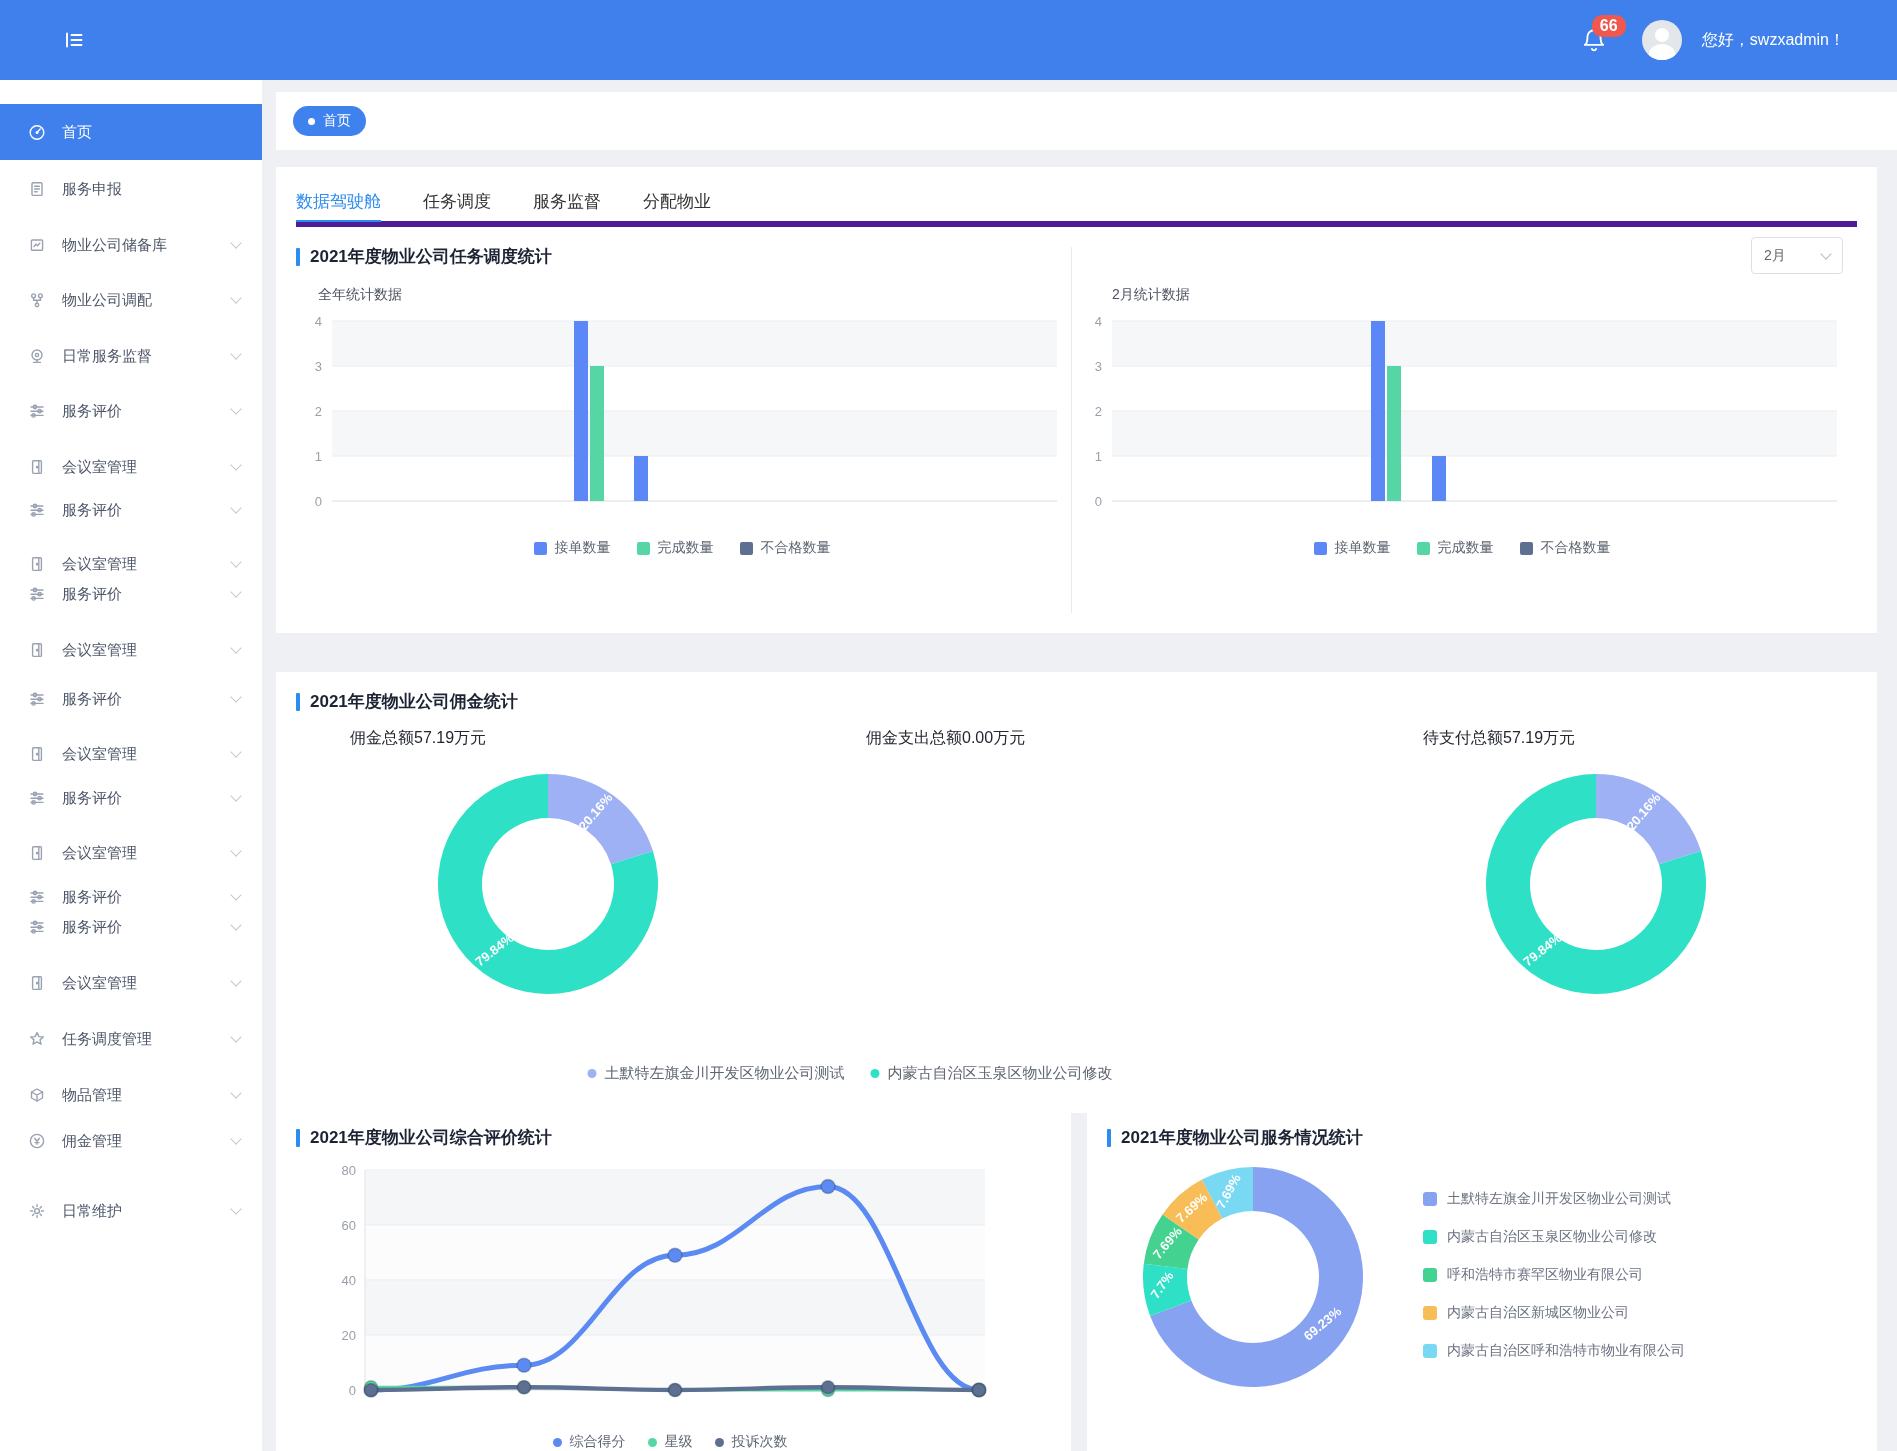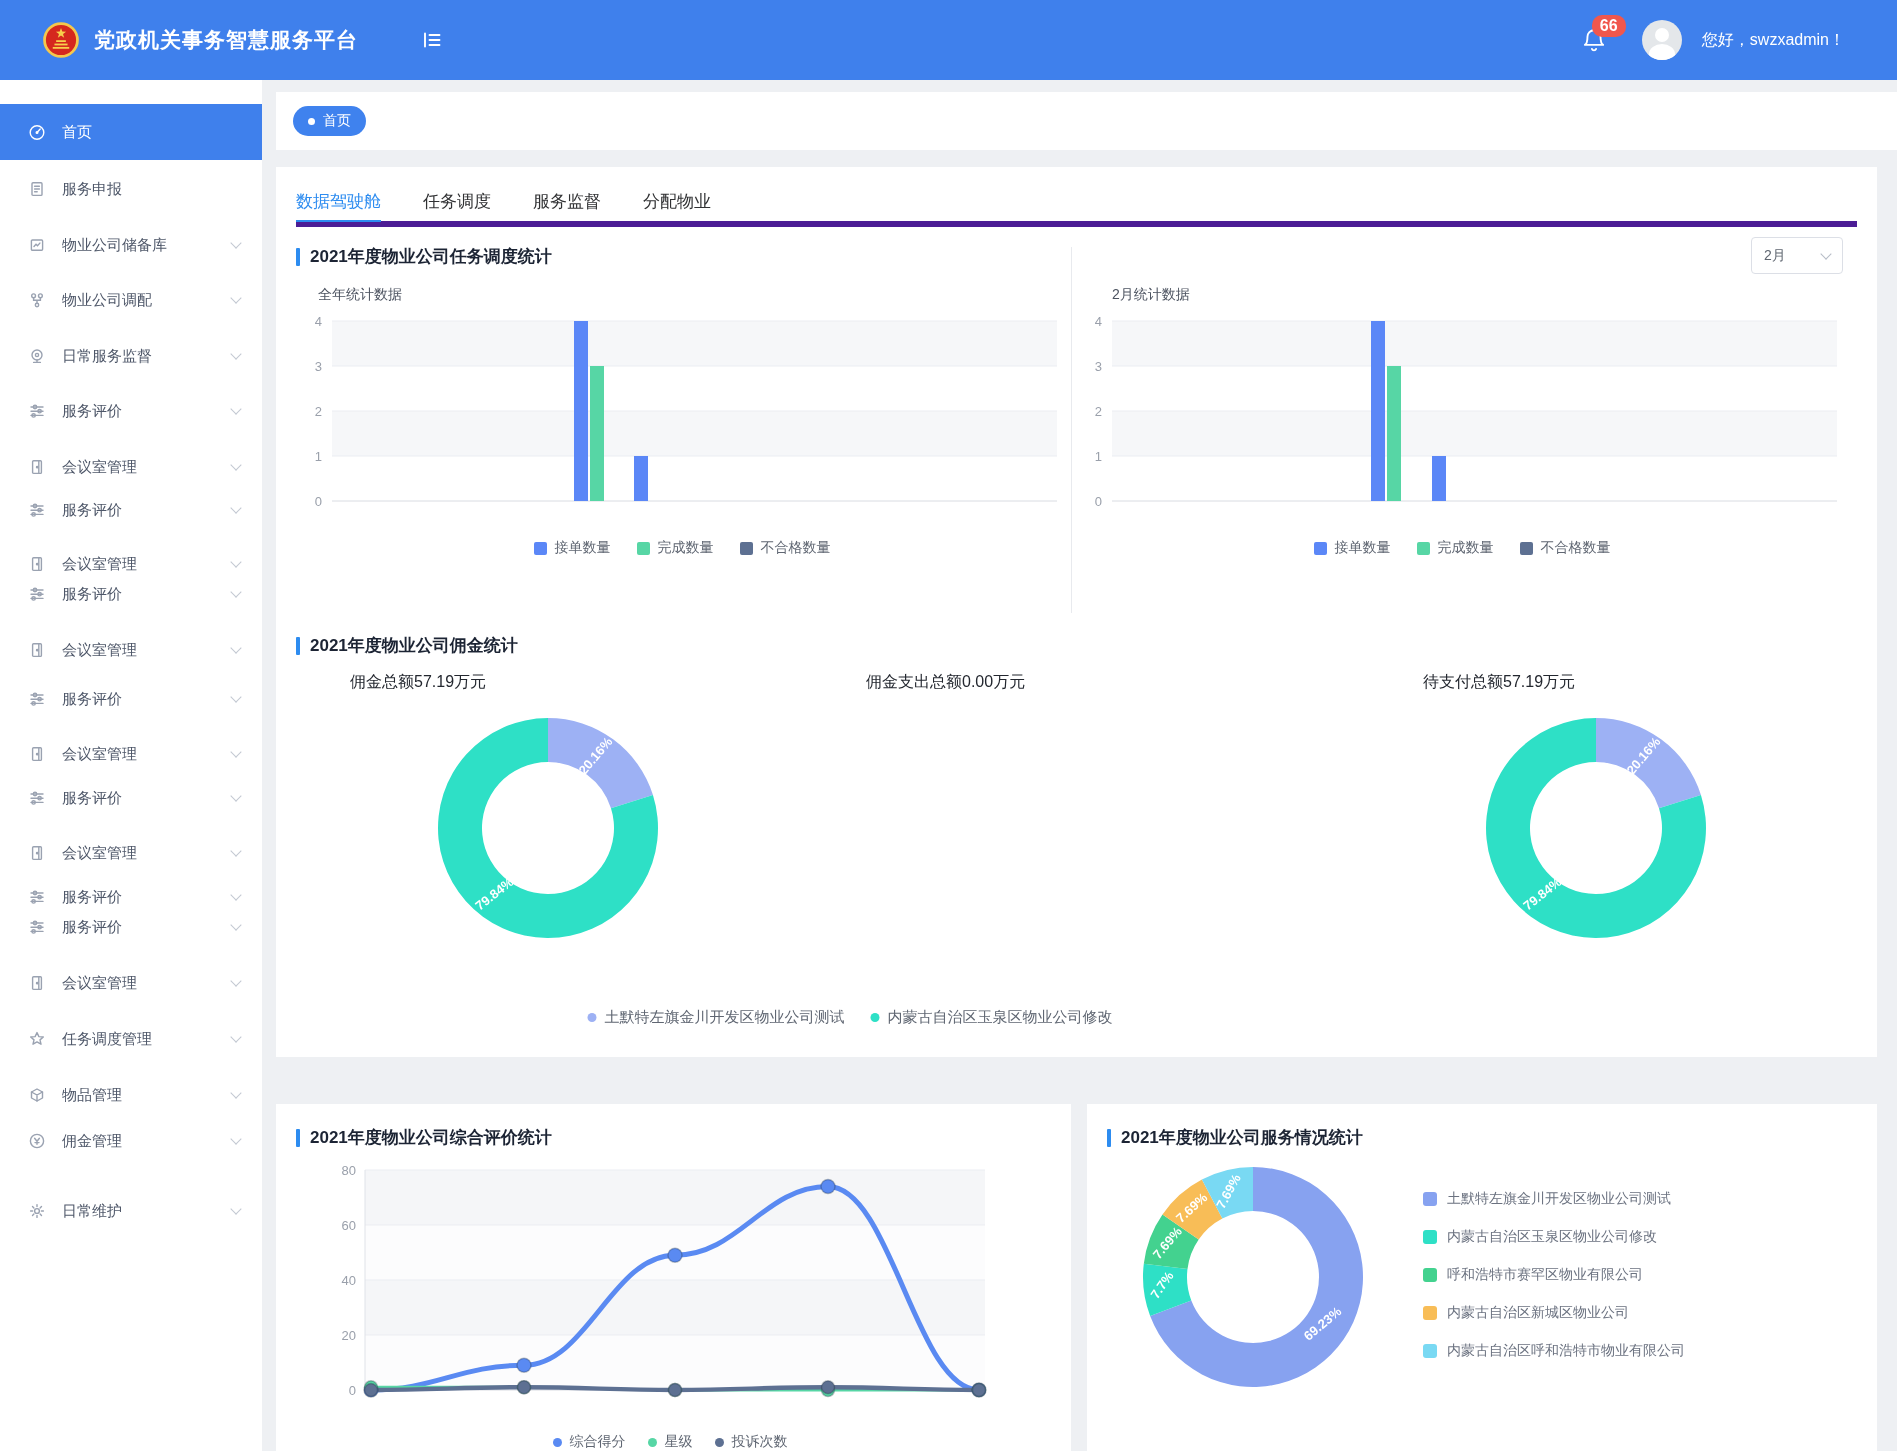--- a/index.html
+++ b/index.html
@@ -71,18 +71,6 @@
 <body>
 
 <header class="topbar">
-  <div class="brand">
-    <span>
-      <svg width="38" height="38" viewBox="0 0 36 36">
-        <circle cx="18" cy="18" r="15.6" fill="#d5281e" stroke="#f5c84c" stroke-width="2.6"></circle>
-        <path d="M18 6.6l1.2 3.4 3.6.1-2.9 2.2 1.1 3.5-3-2.1-3 2.1 1.1-3.5-2.9-2.2 3.6-.1z" fill="#f7d04b"></path>
-        <rect x="13.4" y="18.2" width="9.2" height="1.7" fill="#f7d04b"></rect>
-        <rect x="11.8" y="21.4" width="12.4" height="1.7" fill="#f7d04b"></rect>
-        <rect x="10.2" y="24.6" width="15.6" height="1.7" fill="#f7d04b"></rect>
-      </svg>
-    </span>
-    <span class="brand-title">党政机关事务智慧服务平台</span>
-  </div>
   <span class="collapse-btn">
     <svg width="24" height="24" viewBox="0 0 24 24" fill="none" stroke="#fff" stroke-width="1.9" stroke-linecap="round">
       <path d="M5 5.5v13"></path>

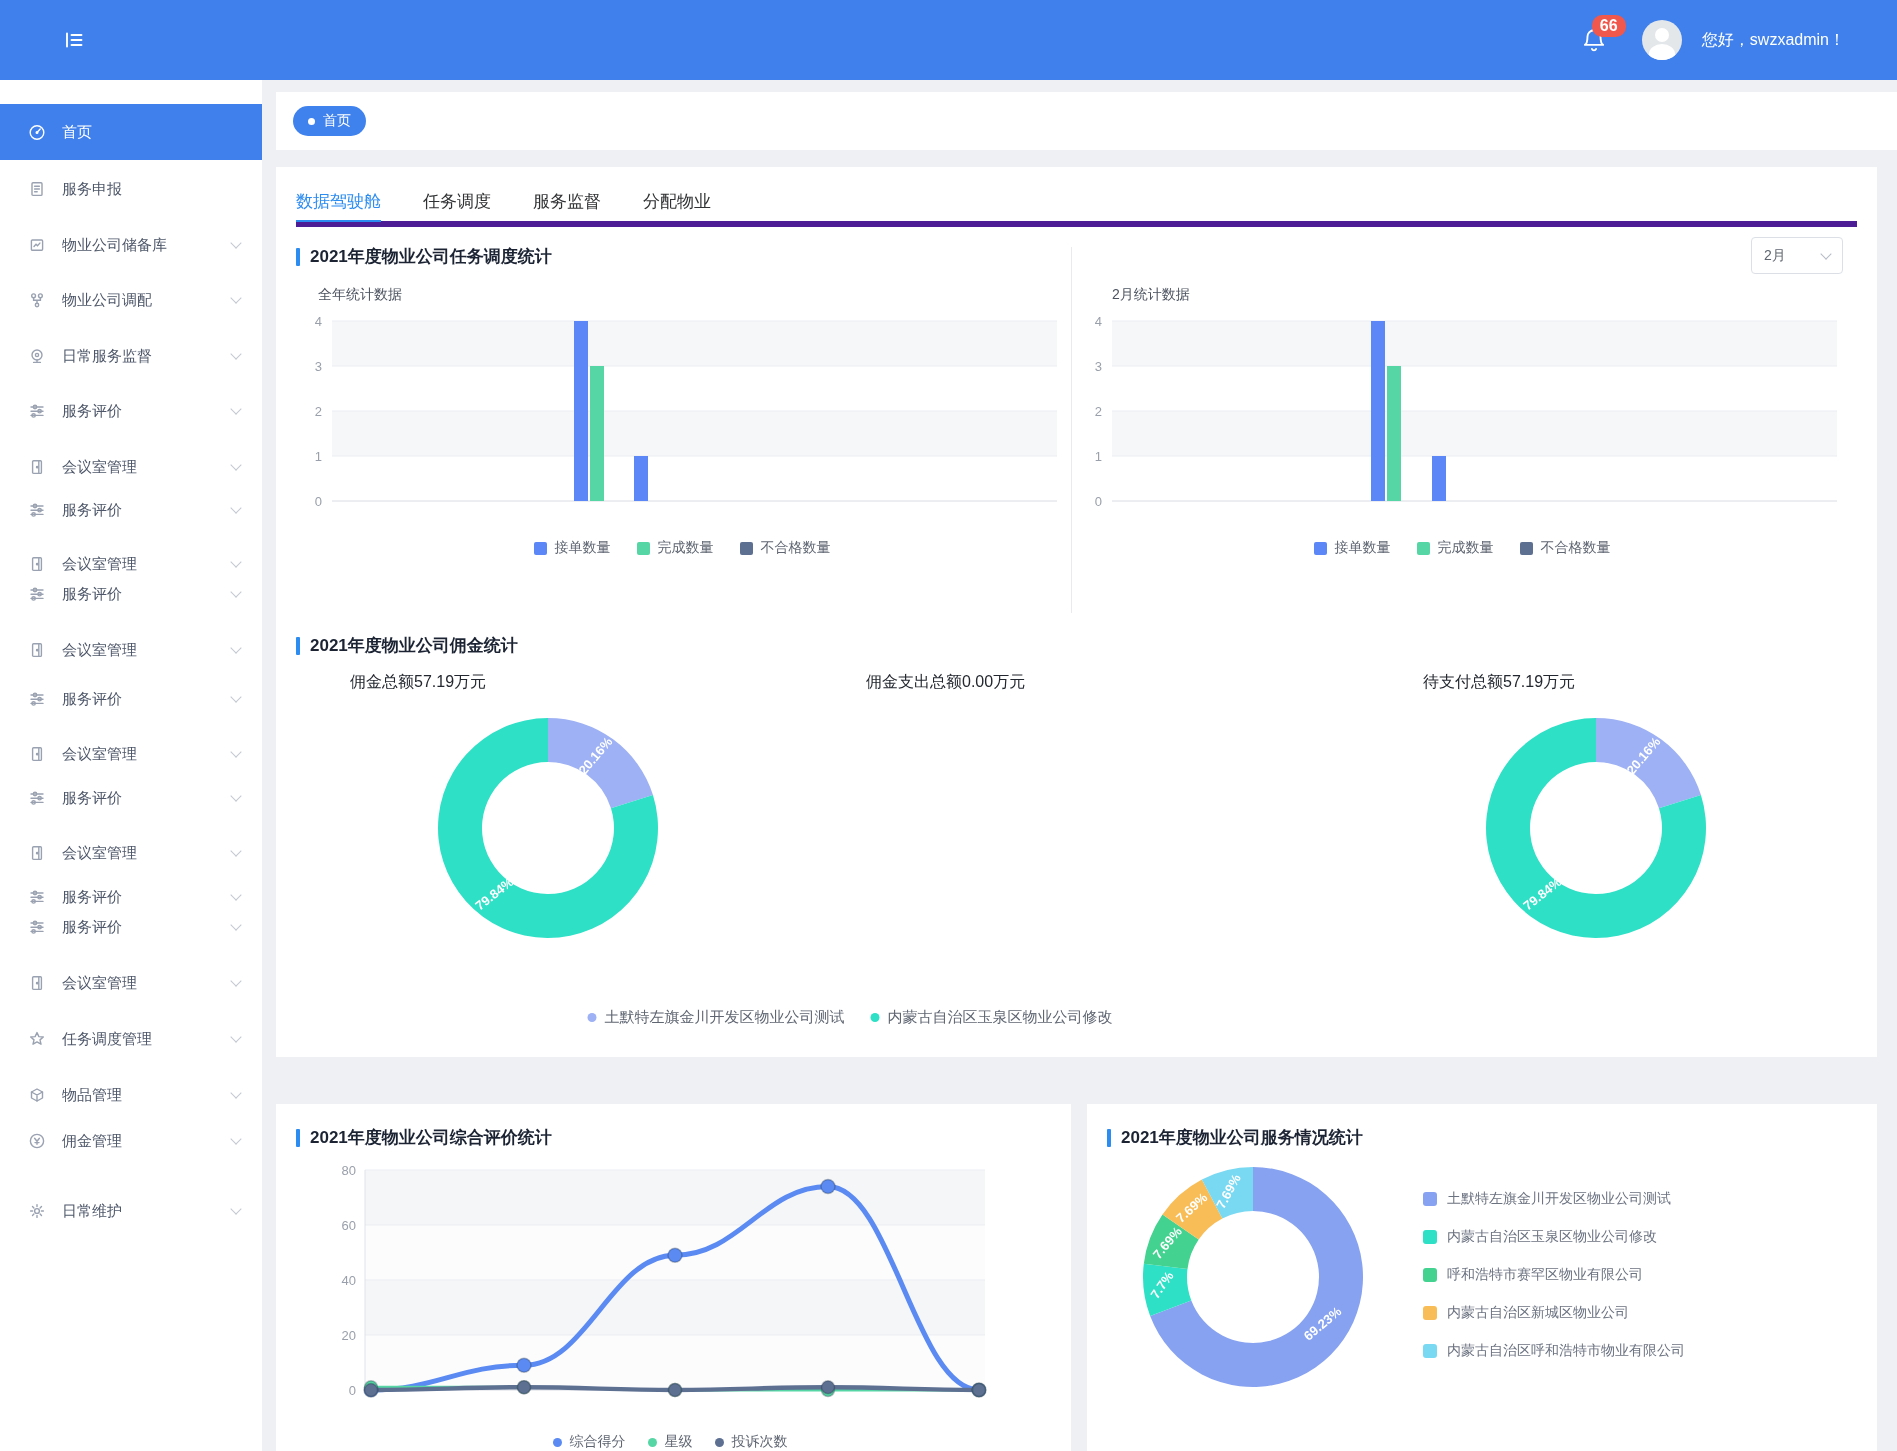--- a/index.html
+++ b/index.html
@@ -37,7 +37,7 @@
   
   .card{position:absolute;background:#fff}
   #card-task{left:276px;top:167px;width:1601px;height:466px}
-  #card-comm{left:276px;top:616px;width:1601px;height:441px}
+  #card-comm{left:276px;top:672px;width:1601px;height:441px}
   #card-eval{left:276px;top:1104px;width:795px;height:360px}
   #card-serv{left:1087px;top:1104px;width:790px;height:360px}
 

